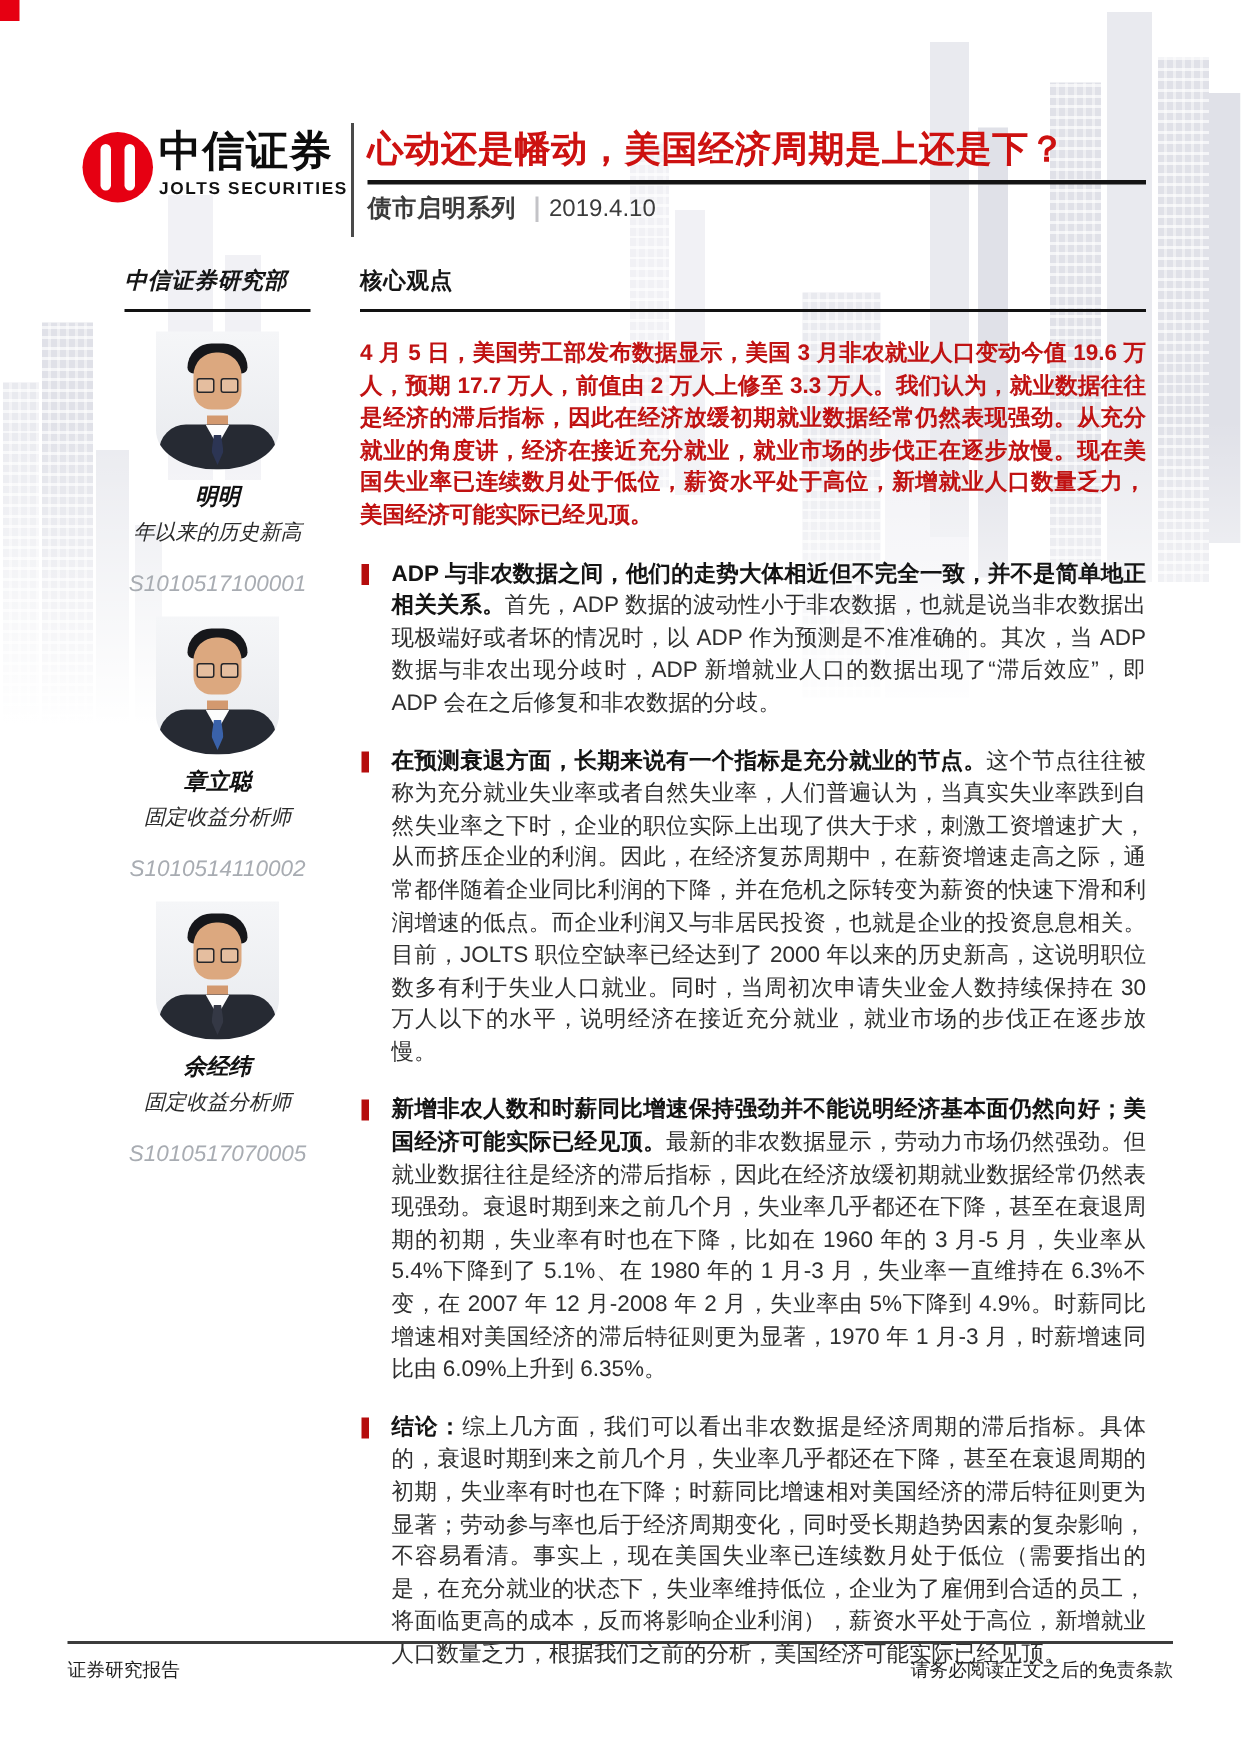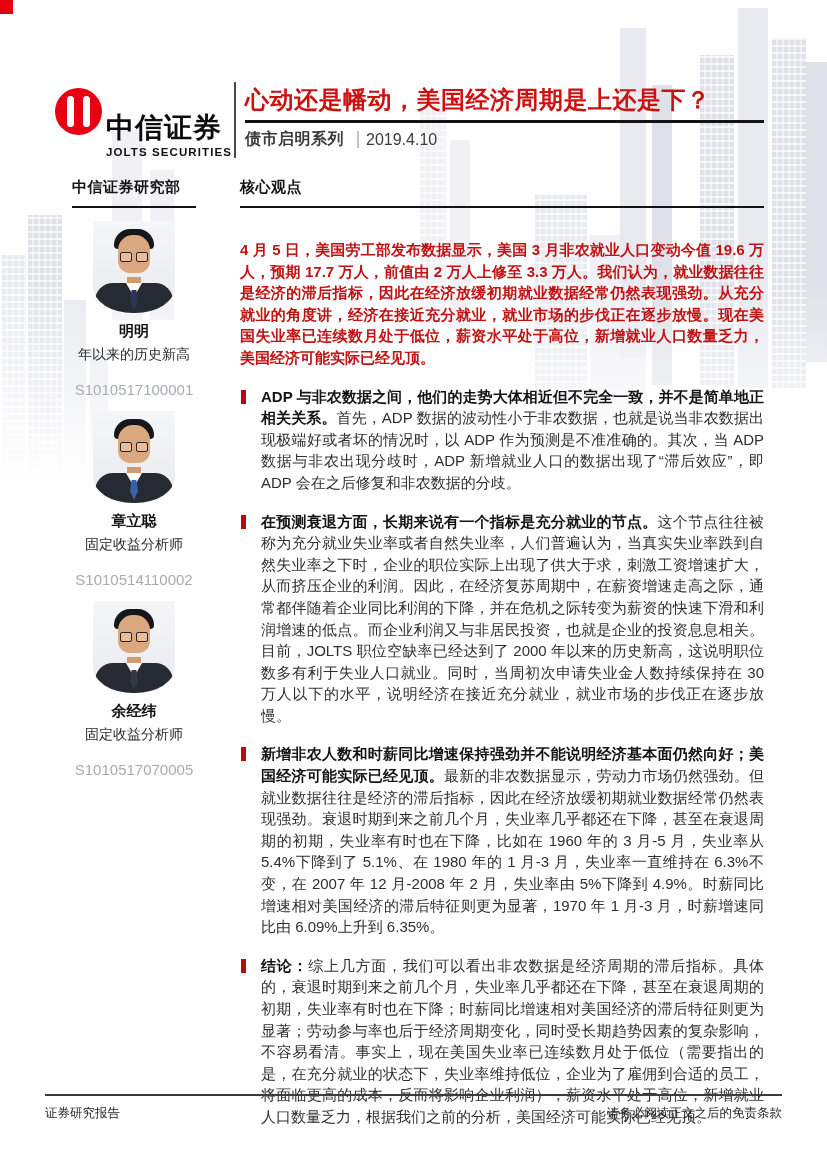--- a/index.html
+++ b/index.html
@@ -36,7 +36,7 @@
   .logo::after{right:12px;}
   .brand{position:absolute;left:106px;top:87px;width:130px;}
   .brand-cn{font-family:"Liberation Serif","DejaVu Serif",serif;font-weight:bold;
-        font-size:28px;line-height:30px;letter-spacing:1px;color:#0d0d0d;white-space:nowrap;margin-top:26px;}
+        font-size:28px;line-height:30px;letter-spacing:1px;color:#0d0d0d;white-space:nowrap;}
   .brand-en{font-size:11.5px;font-weight:bold;letter-spacing:1.1px;color:#111;margin-top:3px;white-space:nowrap;}
   .hdr-divider{position:absolute;left:234px;top:82px;width:2px;height:76px;background:#4a4a4a;}
   .page-title{position:absolute;left:245px;top:85px;width:530px;

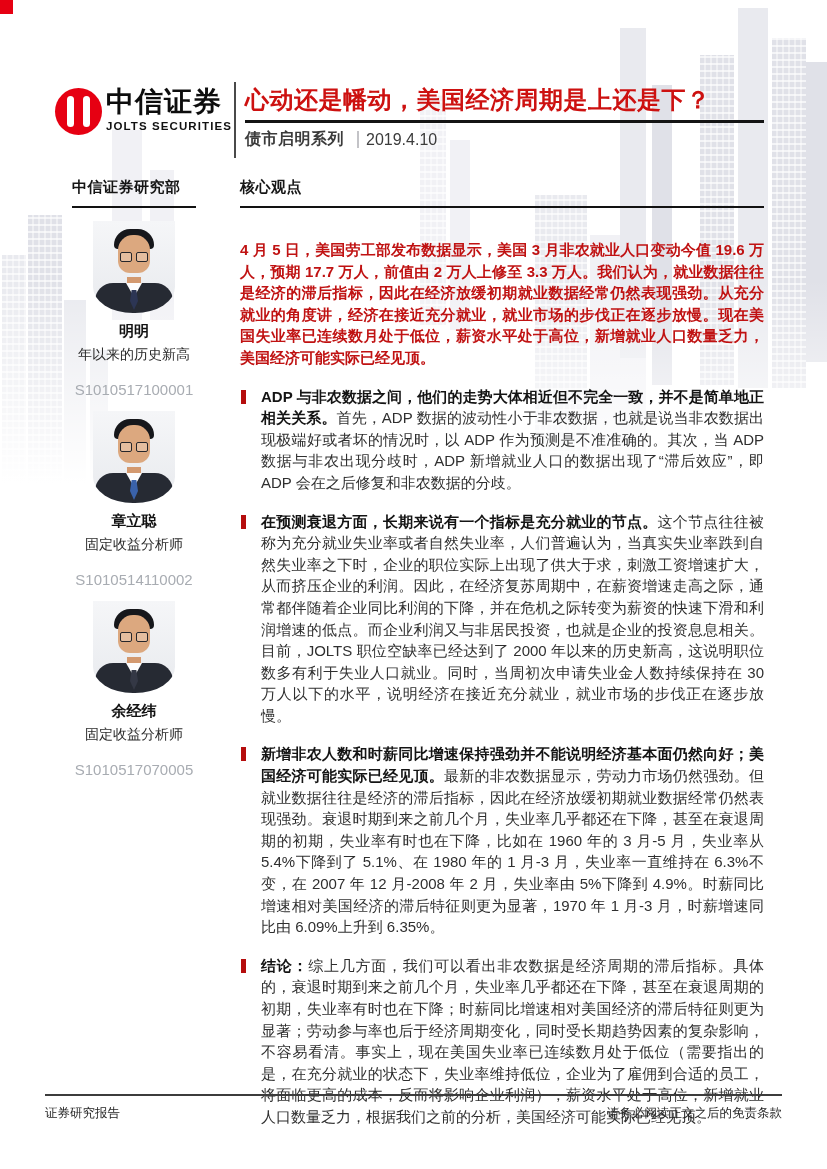--- a/index.html
+++ b/index.html
@@ -51,7 +51,7 @@
   .sec-h{font-size:15px;font-weight:bold;color:#161616;letter-spacing:.5px;margin:0;
          padding-bottom:9px;border-bottom:2.5px solid #121212;}
   
-  .sidebar{position:absolute;left:72px;top:178px;width:124px;z-index:2;}
+  .sidebar{position:absolute;left:83px;top:178px;width:124px;z-index:2;font-style:italic;}
   .analyst{margin-top:13px;text-align:center;}
   .avatar{width:82px;height:92px;margin:0 auto;position:relative;overflow:hidden;
           border-radius:0 0 40px 40px / 0 0 26px 26px;

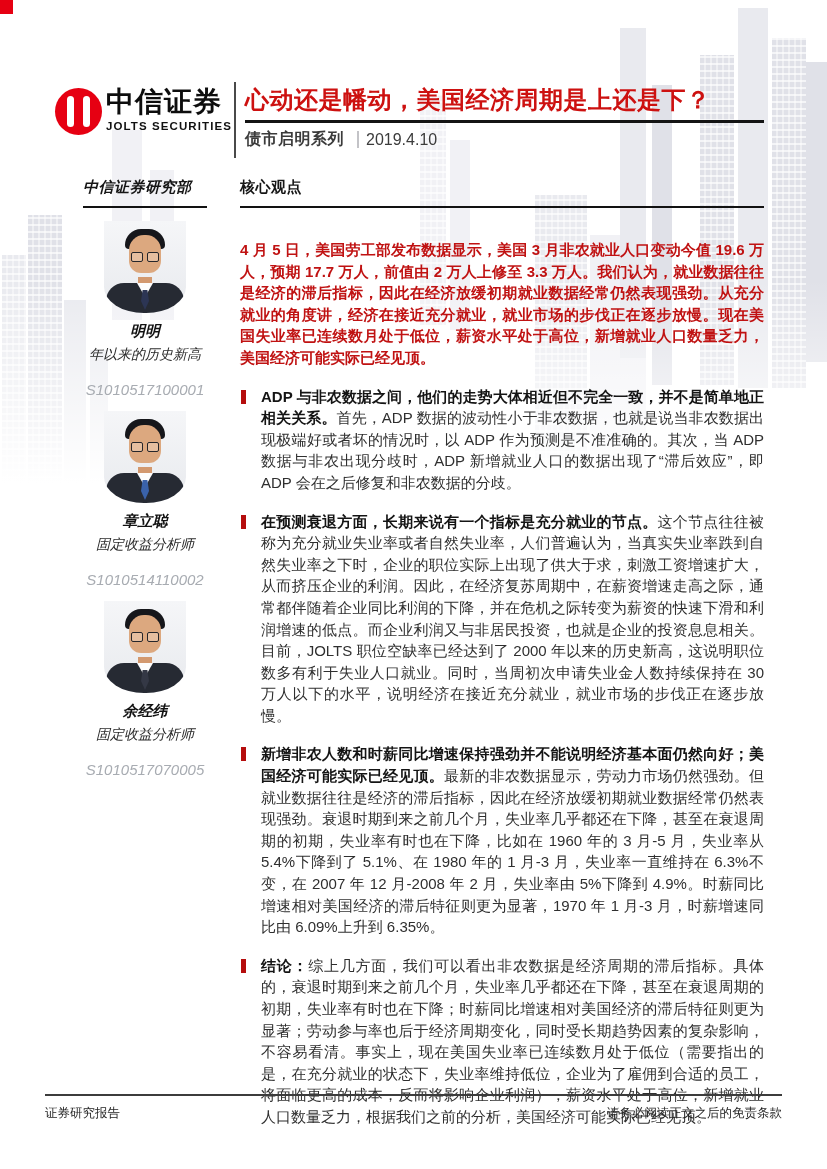--- a/index.html
+++ b/index.html
@@ -78,7 +78,7 @@
   .an-id{margin-top:17px;font-size:15px;color:#a8acb2;}
   
   .main{position:absolute;left:240px;top:178px;width:524px;z-index:2;}
-  .summary{margin:31px 0 0 0;font-size:15px;font-weight:bold;color:#c01212;
+  .summary{margin:17px 0 0 0;font-size:15px;font-weight:bold;color:#c01212;
            line-height:21.6px;text-align:justify;}
   .bullets{margin:3px 0 0 0;padding:0;list-style:none;}
   .bullets li{position:relative;margin-top:17px;padding-left:21px;

